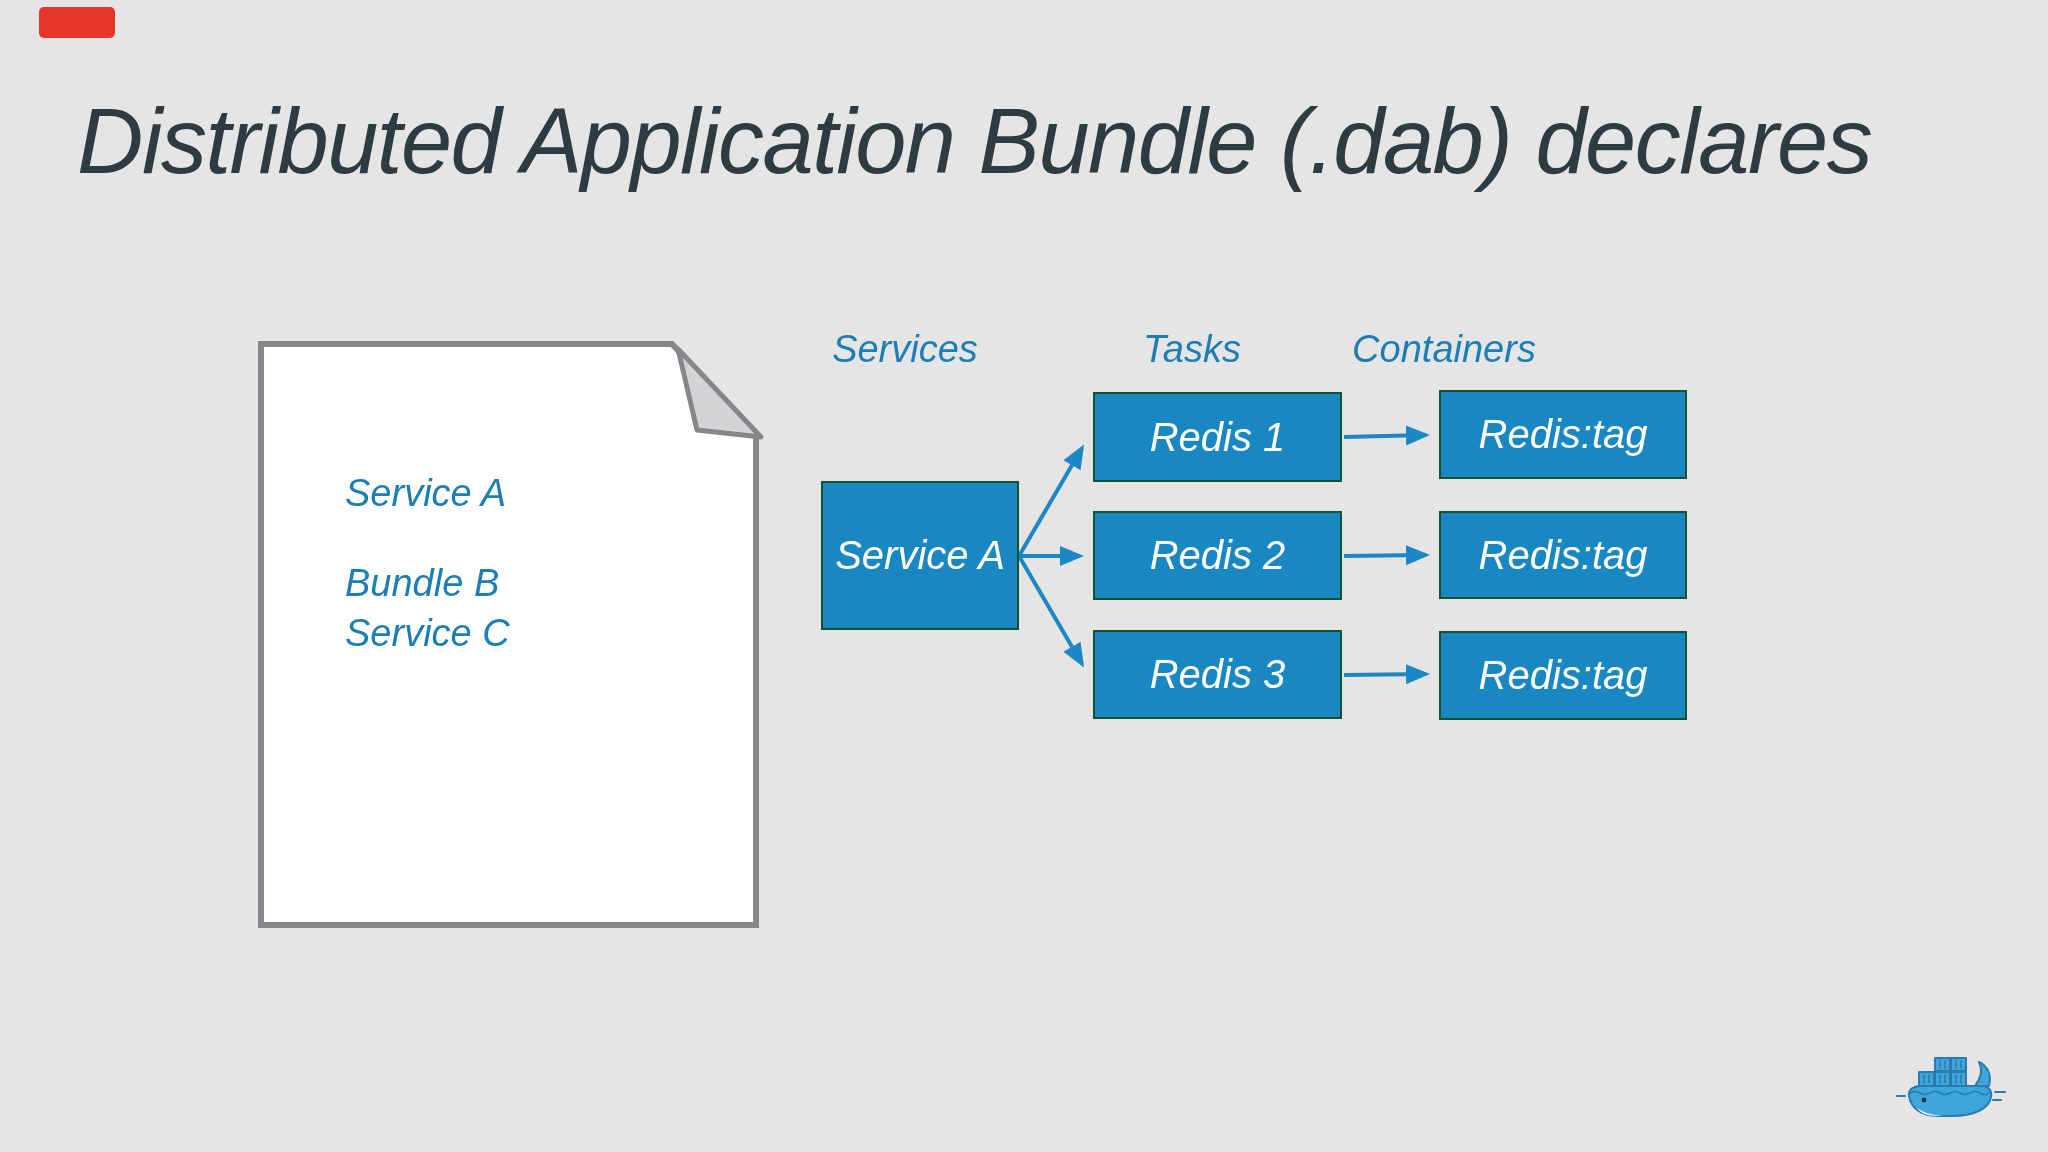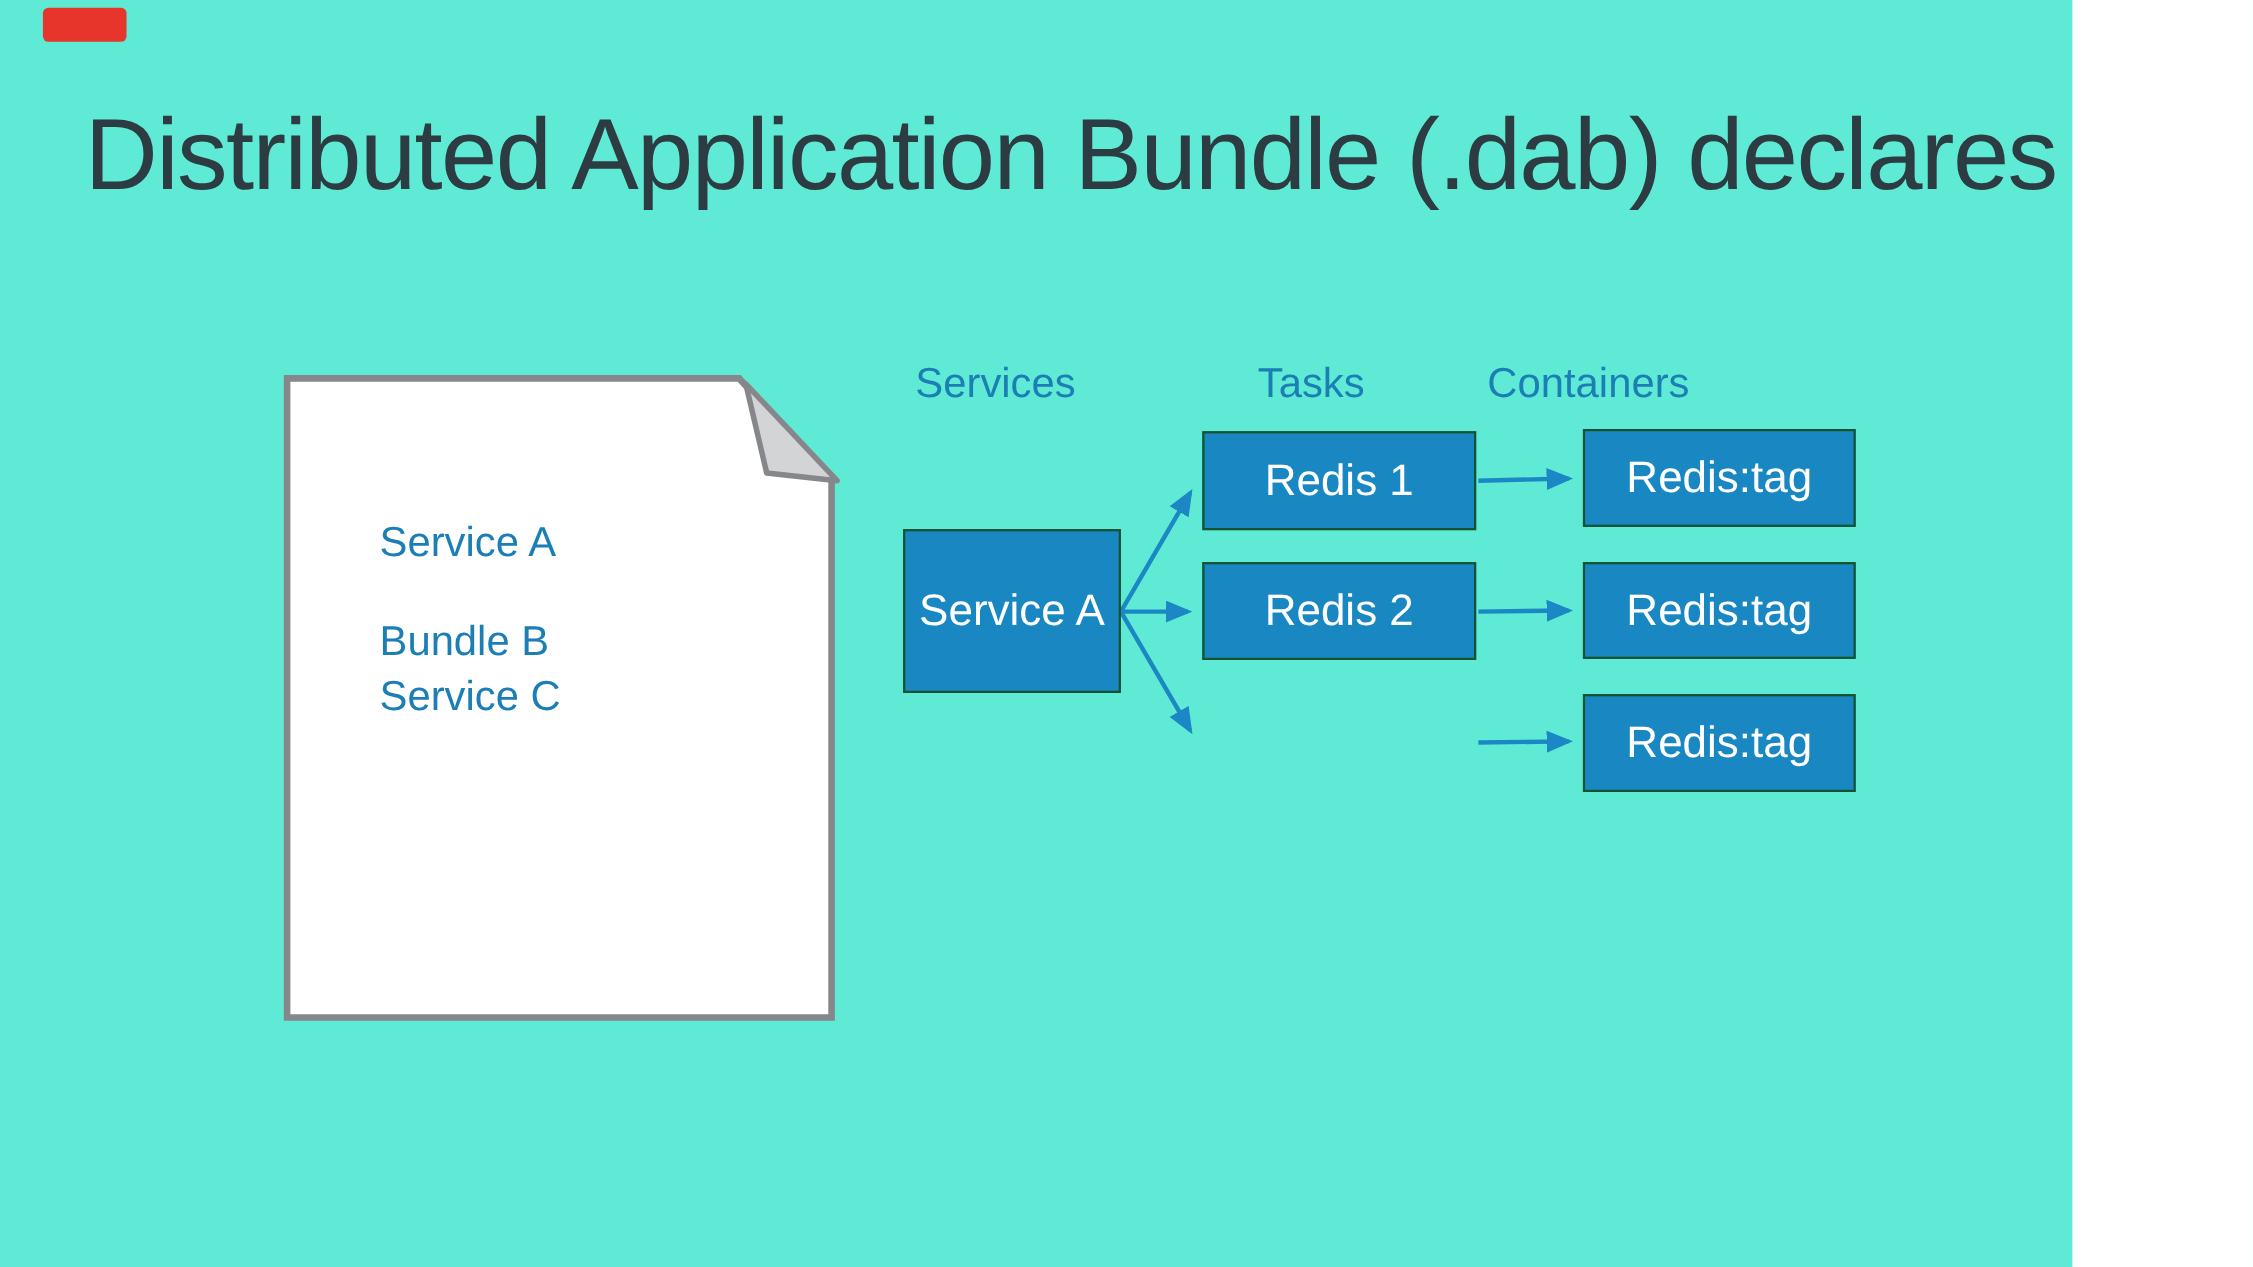--- a/index.html
+++ b/index.html
@@ -5,10 +5,11 @@
   html,body{margin:0;padding:0;background:#ffffff;}
   .slide{
     position:relative;
-    width:1884px;height:1152px;
-    background:#5eead4;
+    width:2048px;height:1152px;
+    background:#e5e5e5;
     overflow:hidden;
     font-family:"Liberation Sans", sans-serif;
+    font-style:italic;
   }
   
   .red-indicator{

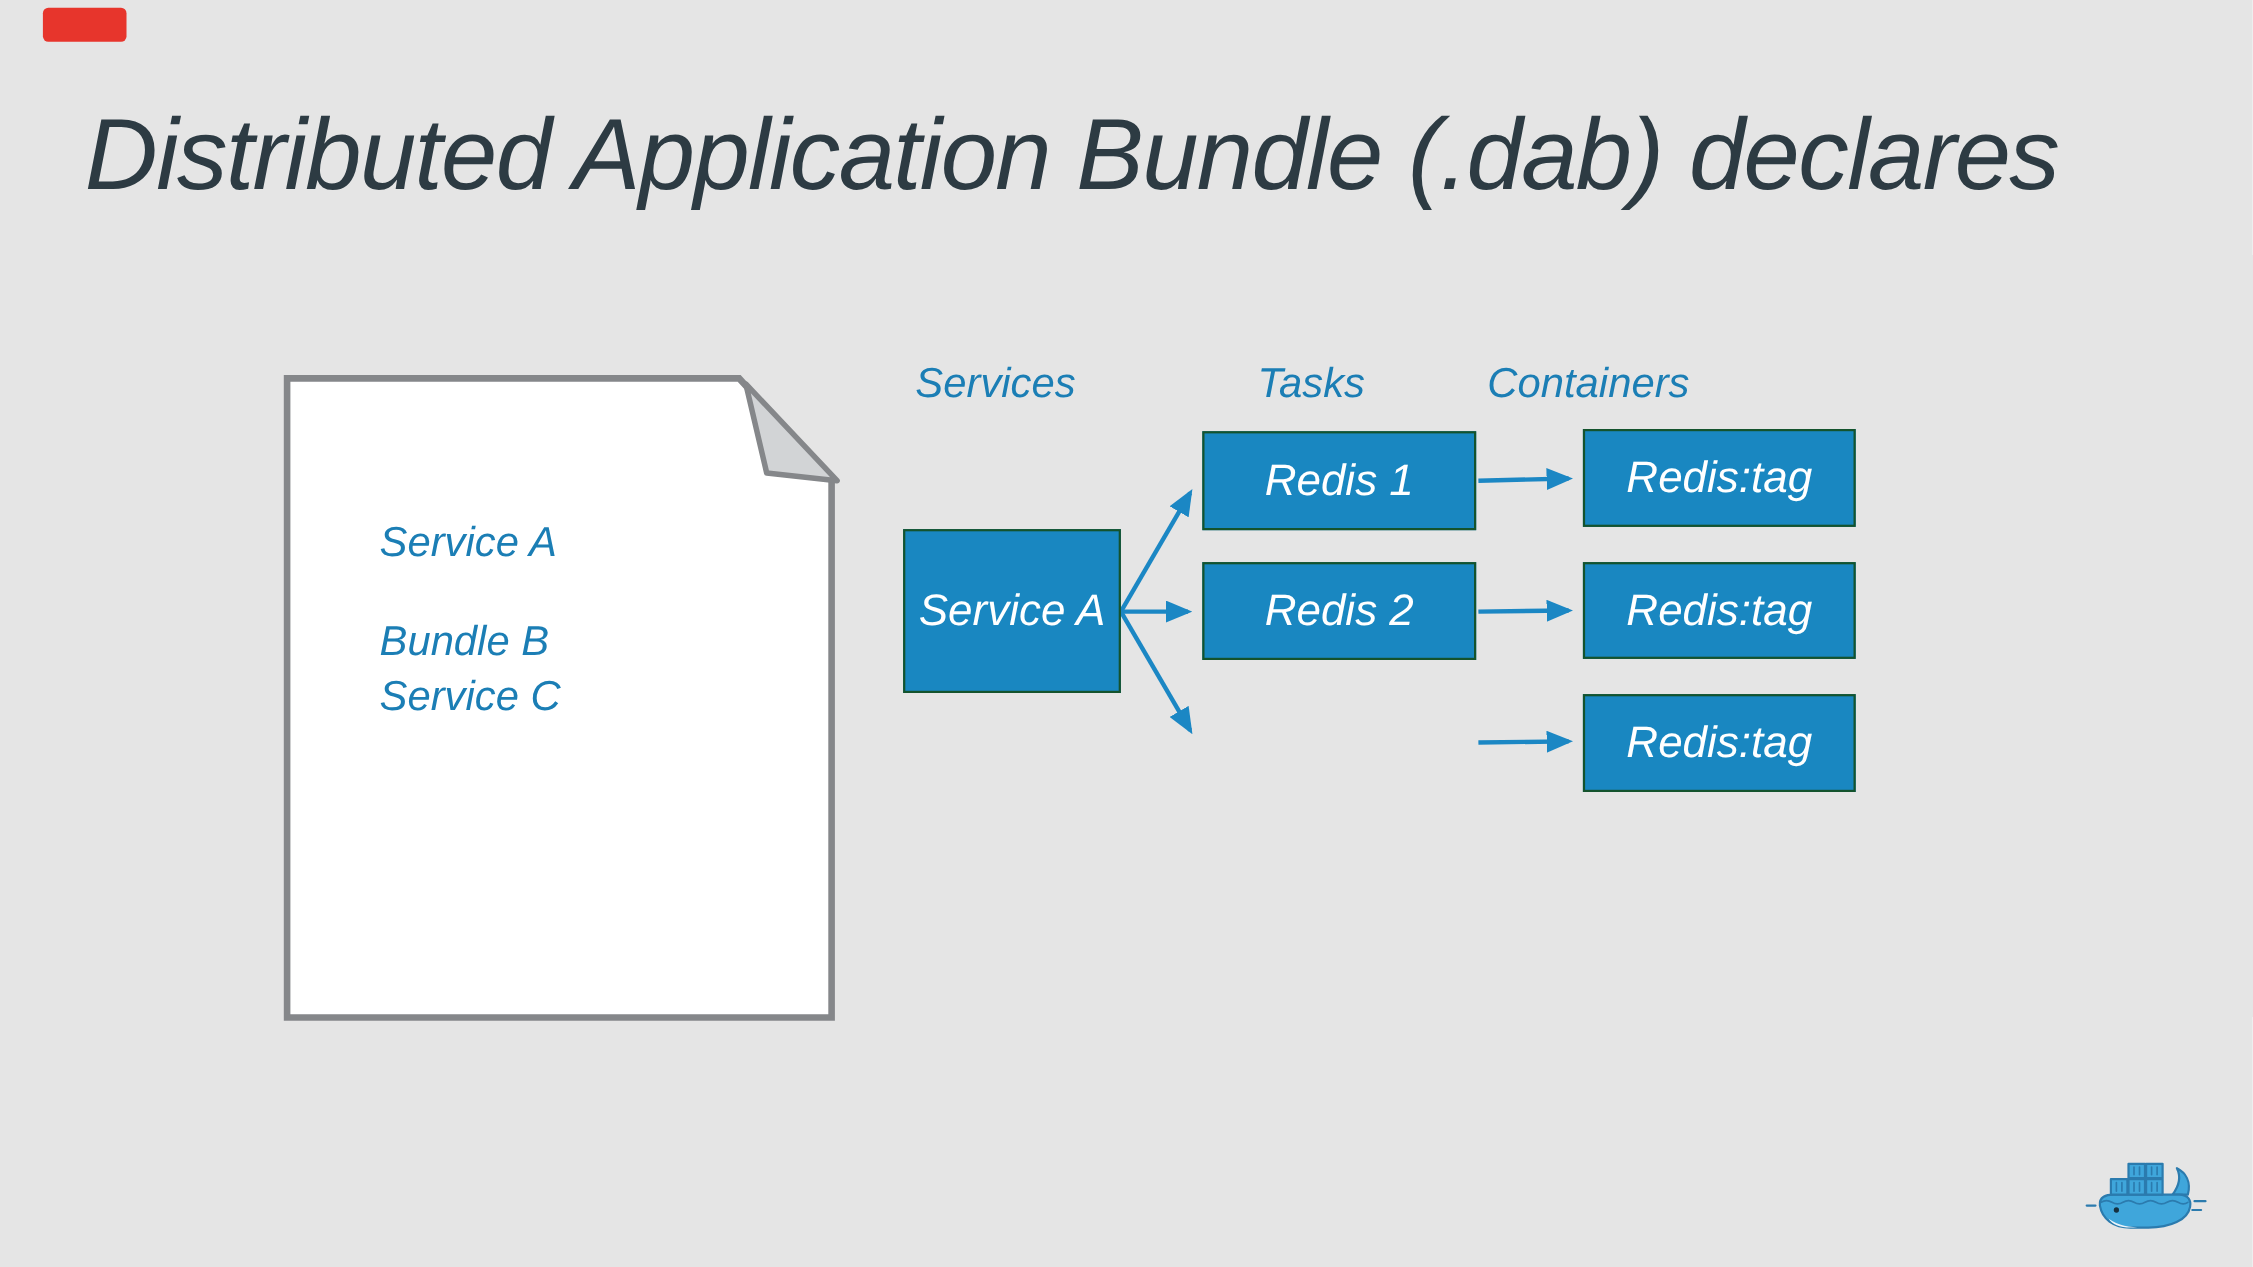--- a/index.html
+++ b/index.html
@@ -92,6 +92,9 @@
   <div class="node" style="left:1093px;top:511px;width:249px;height:89px">
     <span>Redis 2</span>
   </div>
+  <div class="node" style="left:1093px;top:630px;width:249px;height:89px">
+    <span>Redis 3</span>
+  </div>
 
   <div class="node" style="left:1439px;top:390px;width:248px;height:89px">
     <span>Redis:tag</span>

